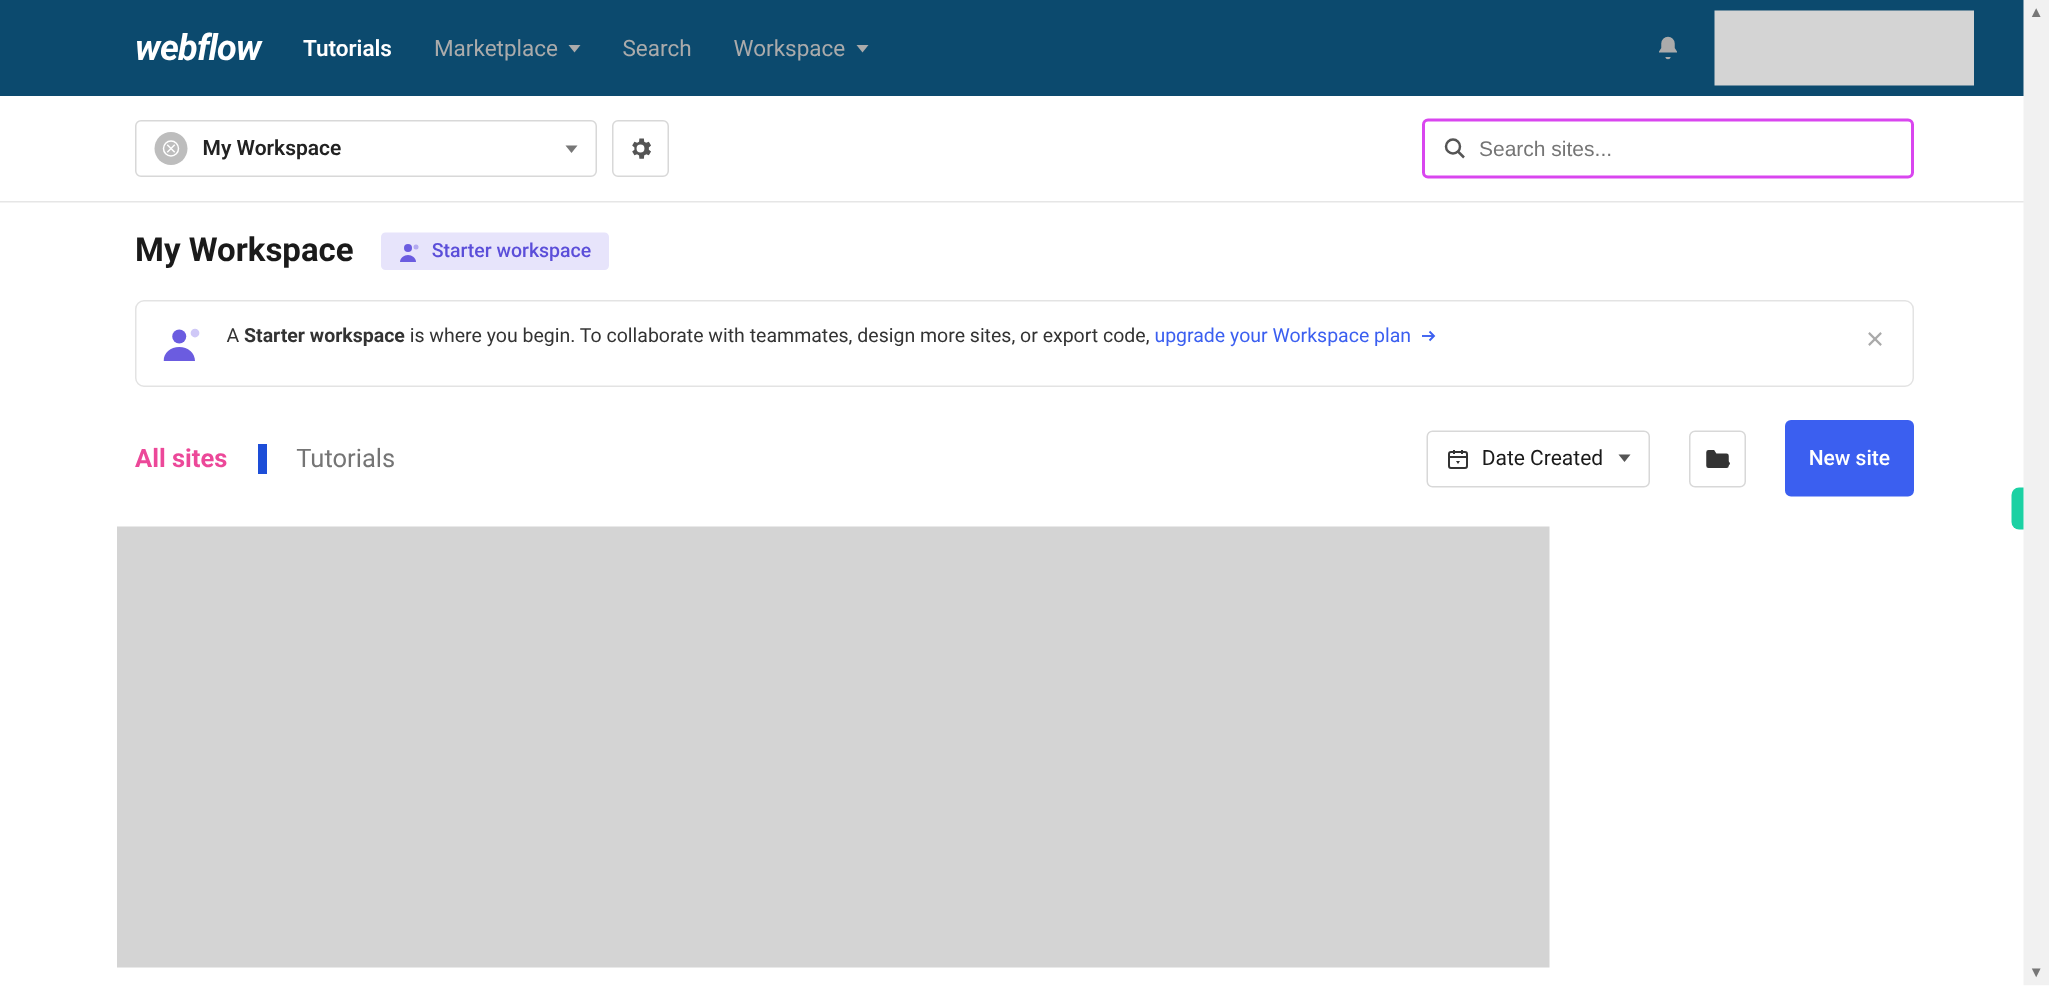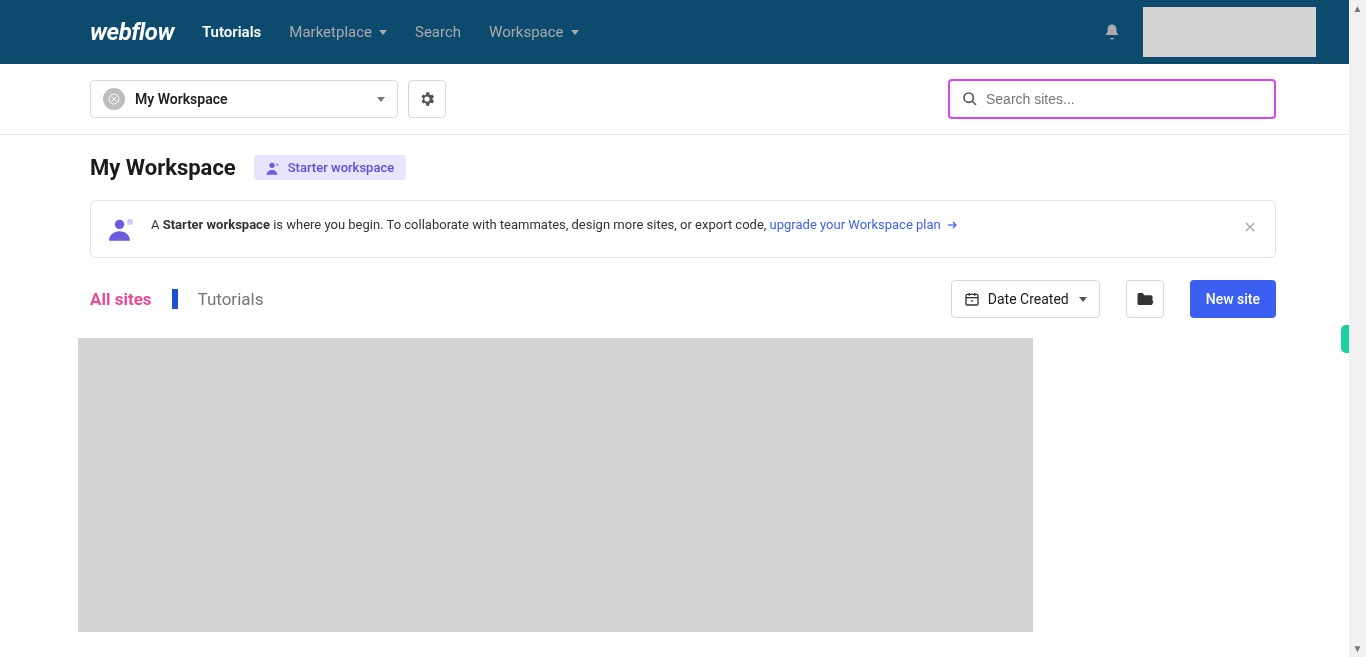--- a/index.html
+++ b/index.html
@@ -51,7 +51,7 @@
 .sort-btn svg { margin-right: 8px; }
 .sort-btn .dd { margin-left: 10px; width: 0; height: 0; border-left: 4px solid transparent; border-right: 4px solid transparent; border-top: 5px solid #555; }
 .folder-btn { border: 1px solid #d8d8d8; border-radius: 4px; width: 38px; height: 38px; display: flex; align-items: center; justify-content: center; cursor: pointer; }
-.newsite-btn { background: #3b5ff0; color: #fff; border-radius: 4px; height: 38px; padding: 0 16px; display: flex; align-items: center; font-size: 14px; font-weight: 500; cursor: pointer; }
+.newsite-btn { background: #3b5ff0; color: #fff; border-radius: 4px; height: 51px; padding: 0 16px; display: flex; align-items: center; font-size: 14px; font-weight: 500; cursor: pointer; }
 
 
 .site-slab { background: #d4d4d4; height: 294px; width: 955px; margin-left: -12px; }

